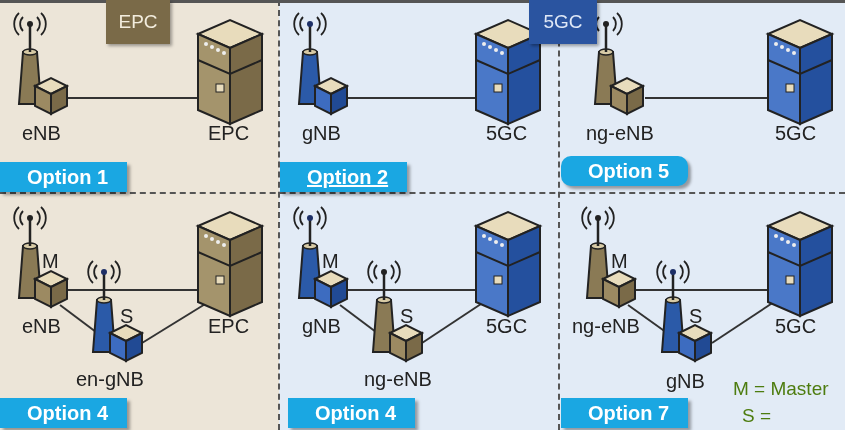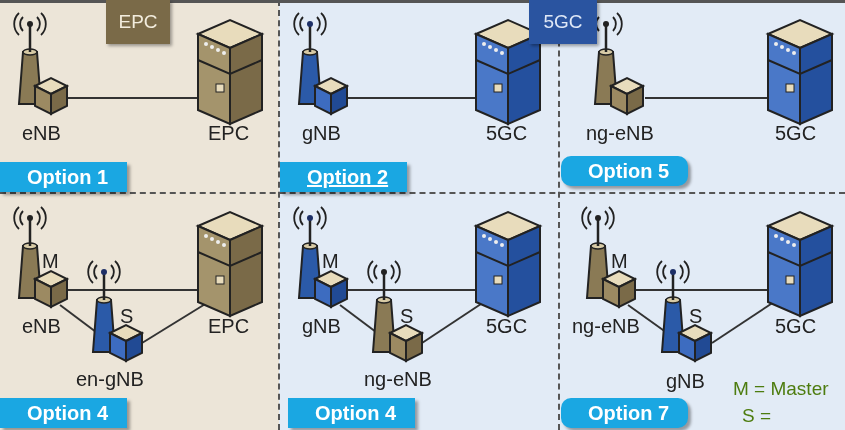--- a/index.html
+++ b/index.html
@@ -157,7 +157,7 @@
 <div class="opt" style="left:561px;top:156px;width:100px;border-radius:10px;">Option 5</div>
 <div class="opt" style="left:0;top:398px;width:100px;">Option 4</div>
 <div class="opt" style="left:288px;top:398px;width:100px;text-align:center;">Option 4</div>
-<div class="opt" style="left:561px;top:398px;width:100px;border-radius:10px;">Option 7</div>
+<div class="opt" style="left:561px;top:398px;width:100px;">Option 7</div>
 
 <div class="legend" style="left:733px;top:378px;">M = Master</div>
 <div class="legend" style="left:742px;top:405px;">S = Secondary</div>

